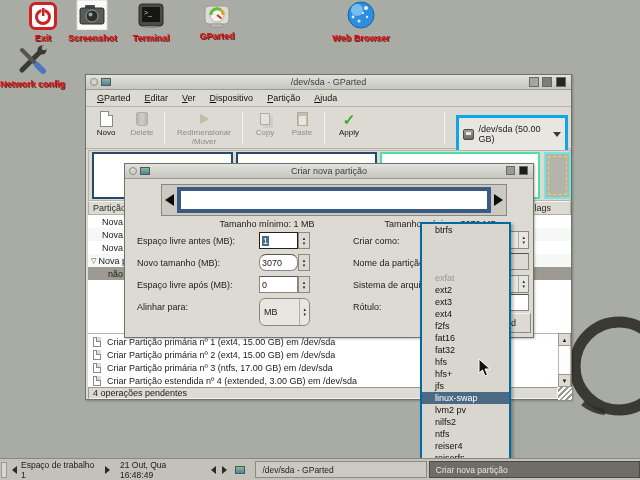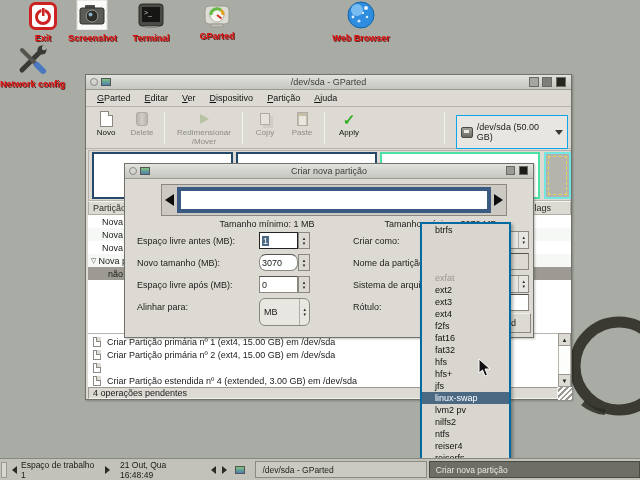--- a/index.html
+++ b/index.html
@@ -36,7 +36,7 @@
   .clipb{width:11px;height:14px;background:#b8a684;border:1px solid #8a8880;}
   .clipb::after{content:"";display:block;margin:3px auto 0;width:7px;height:9px;background:#f2f0ea;}
   .applycheck{font-size:15px;font-weight:bold;color:#2fae24;line-height:15px;}
-  .devcombo{position:absolute;border:1px solid #0ea5e9;background:#e8e6e0;display:flex;align-items:center;padding:16px 4px;font-size:9px;}
+  .devcombo{position:absolute;border:3px solid #0ea5e9;background:#e8e6e0;display:flex;align-items:center;padding:16px 4px;font-size:9px;}
   .drive-ico{width:13px;height:11px;background:linear-gradient(#a2a29a,#6a6a62);border:1px solid #4a4a44;border-radius:2px;margin-right:4px;position:relative;}
   .drive-ico::after{content:"";position:absolute;left:2px;top:2px;width:5px;height:3px;background:#e8e8e2;}
   .combo-arrow{width:0;height:0;border-left:4px solid transparent;border-right:4px solid transparent;border-top:5px solid #3a3a34;margin-left:6px;}

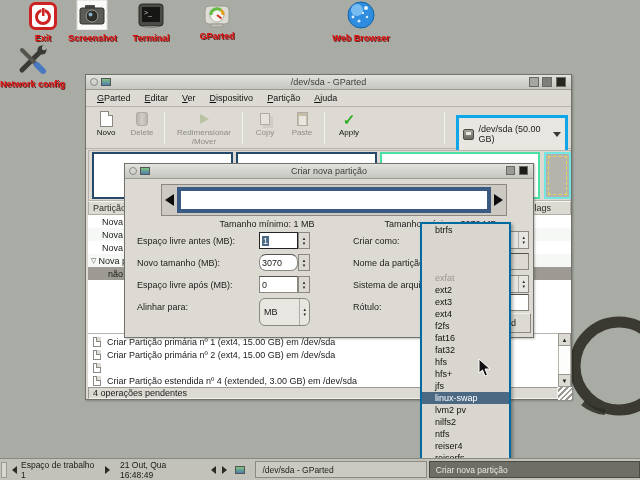--- a/index.html
+++ b/index.html
@@ -279,6 +279,7 @@
       </div>
       <div class="oprow" style="left:0;top:27px;width:470px;height:13px;">
         <div class="paper small"></div>
+        <span>Criar Partição primária nº 3 (ntfs, 17.00 GB) em /dev/sda</span>
       </div>
       <div class="oprow" style="left:0;top:40px;width:470px;height:13px;">
         <div class="paper small"></div>

